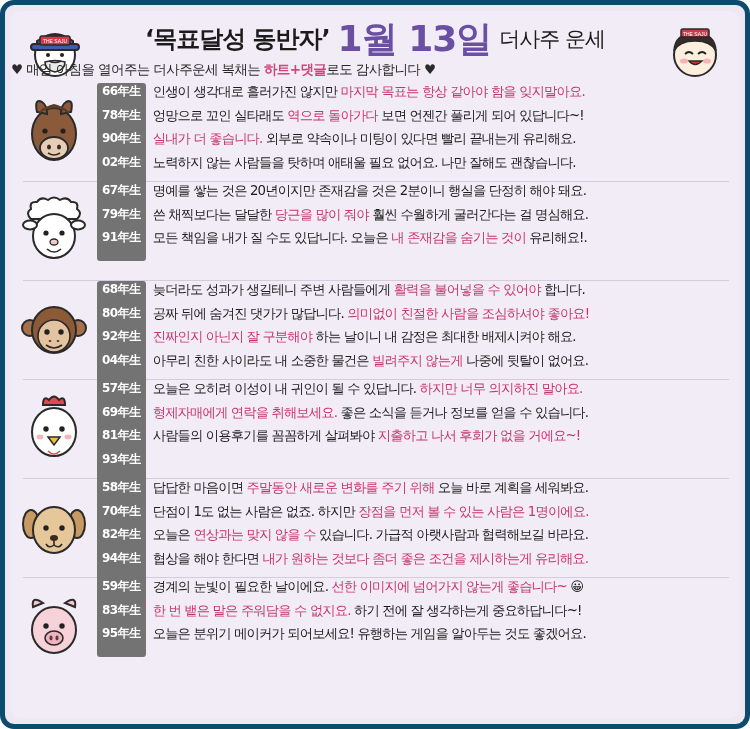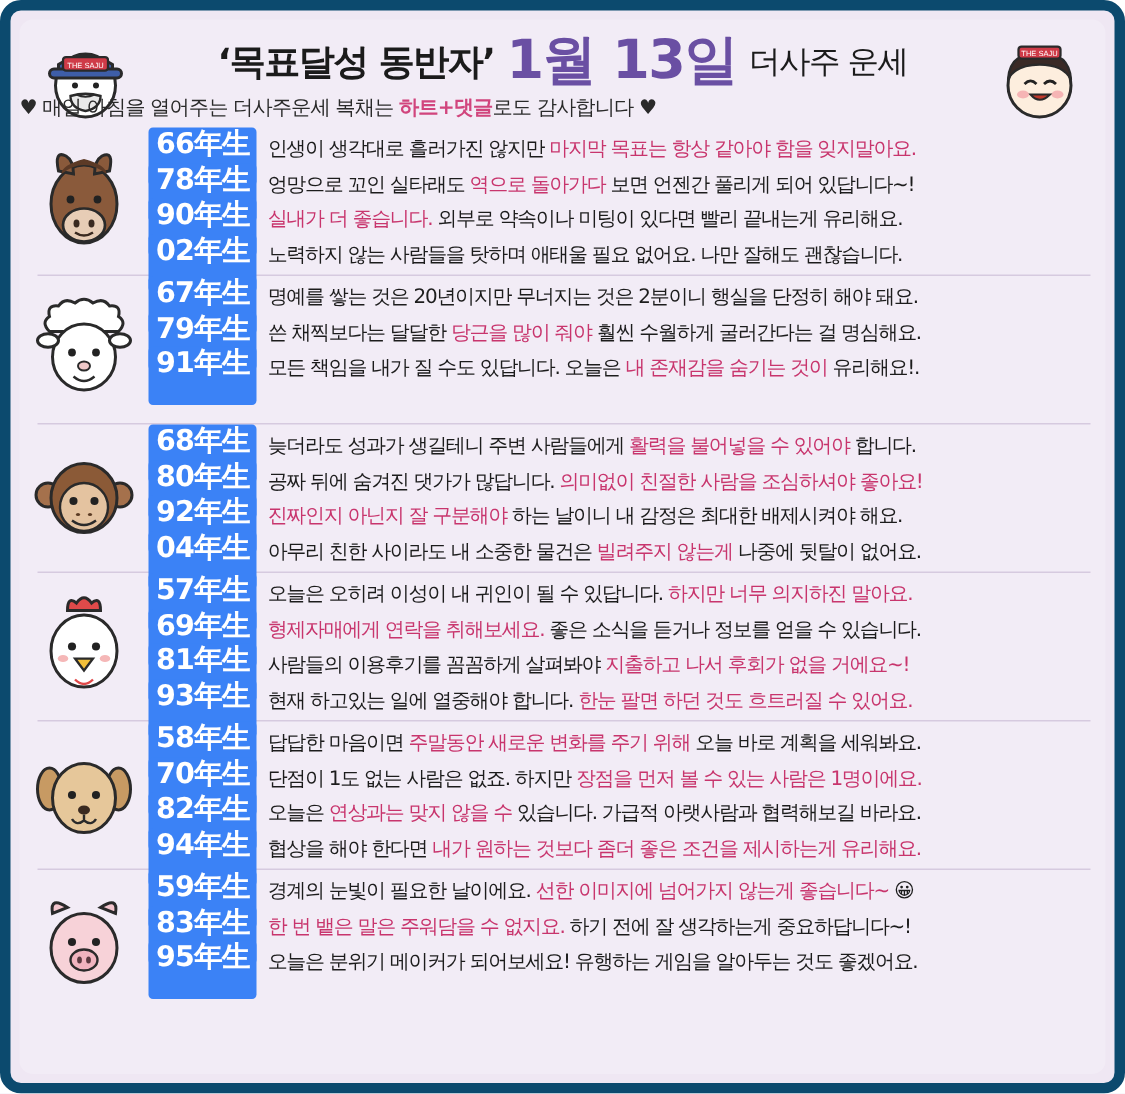--- a/index.html
+++ b/index.html
@@ -19,7 +19,7 @@
     height: 729px;
     background: #efe7f3;
     box-sizing: border-box;
-    border: 7px solid #0c4a6e;
+    border: 5px solid #0c4a6e;
     border-radius: 14px;
     overflow: hidden;
   }

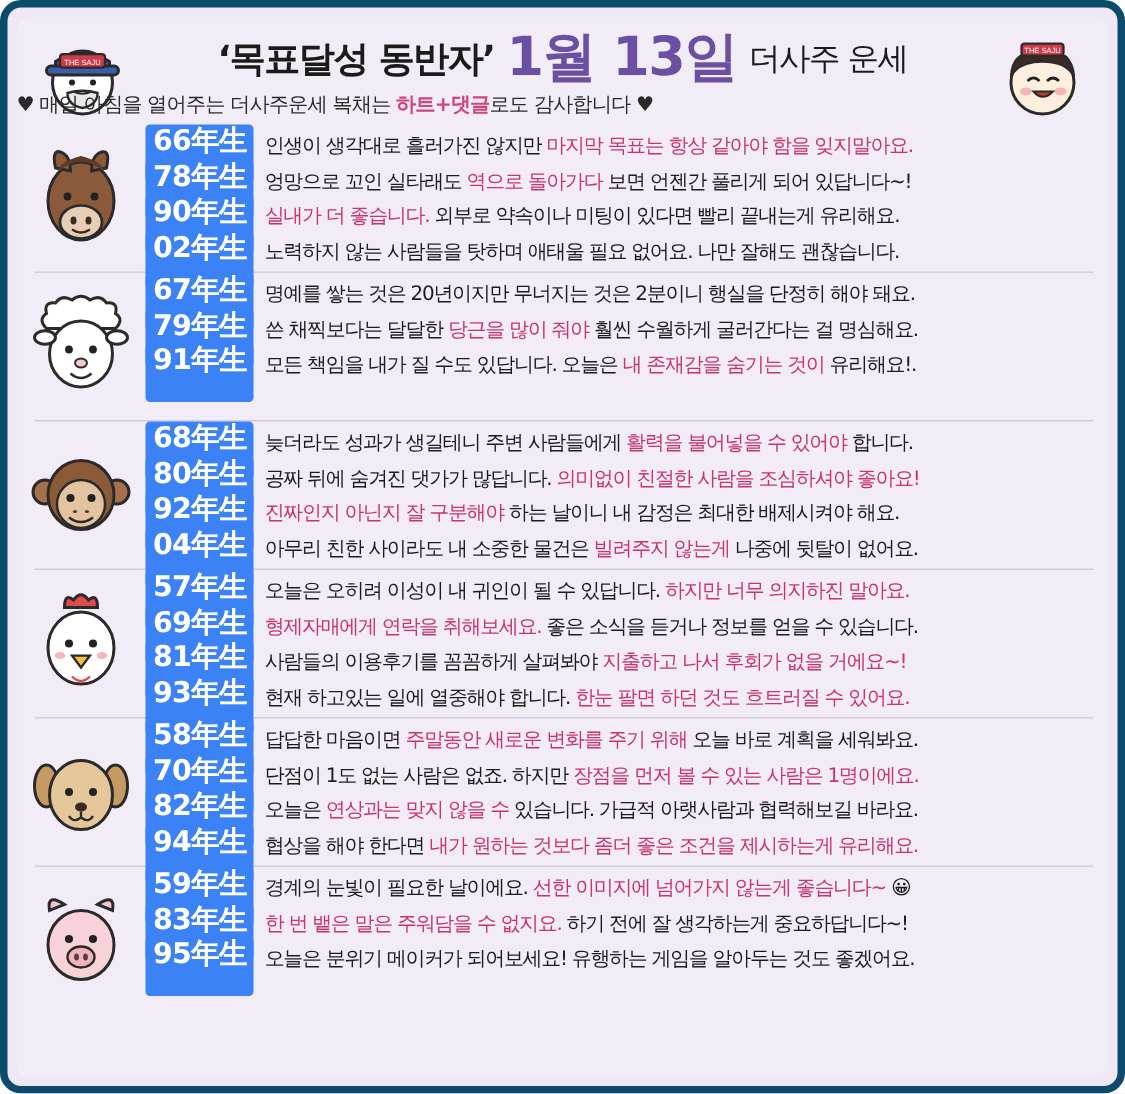--- a/index.html
+++ b/index.html
@@ -120,10 +120,10 @@
   .yearbadge {
     flex: 0 0 auto;
     font-family: "DejaVu Sans", sans-serif;
-    font-size: 19px;
+    font-size: 12px;
     font-weight: bold;
     color: #ffffff;
-    background: #3b82f6;
+    background: #737373;
     border-radius: 3px;
     padding: 2px 5px 18px 5px;
     letter-spacing: -0.5px;

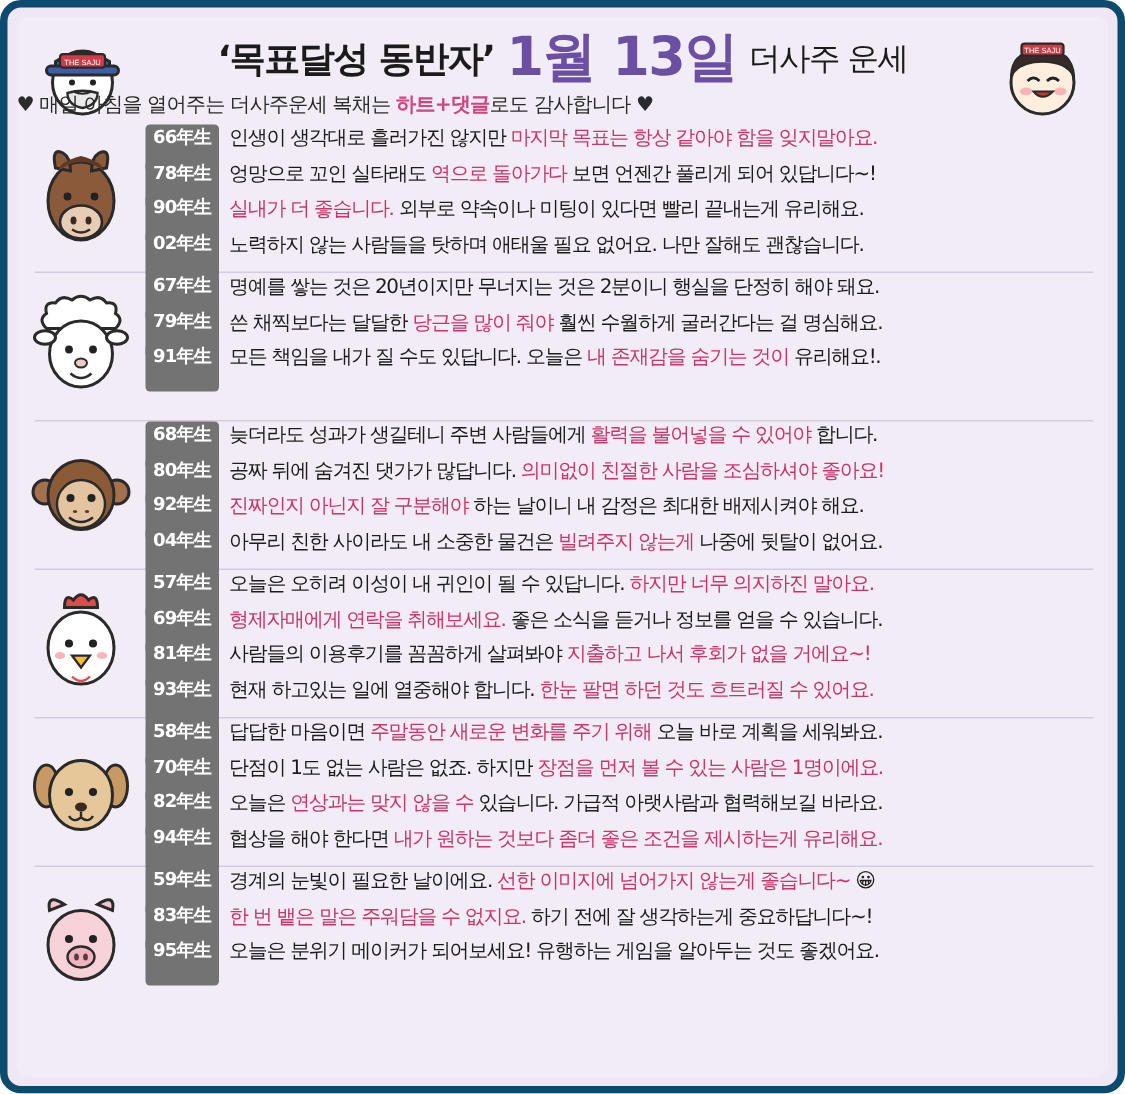--- a/index.html
+++ b/index.html
@@ -254,7 +254,7 @@
         <div class="lines">
           <div class="line">
             <span class="yearbadge">67年生</span>
-            <span class="text"><span>명예를 쌓는 것은 20년이지만 무너지는 것은 2분이니 행실을 단정히 해야 돼요.</span><span class="em"></span><span></span></span>
+            <span class="text"><span>명예를 쌓는 것은 20년이지만 존재감을 것은 2분이니 행실을 단정히 해야 돼요.</span><span class="em"></span><span></span></span>
           </div>
           <div class="line">
             <span class="yearbadge">79年生</span>

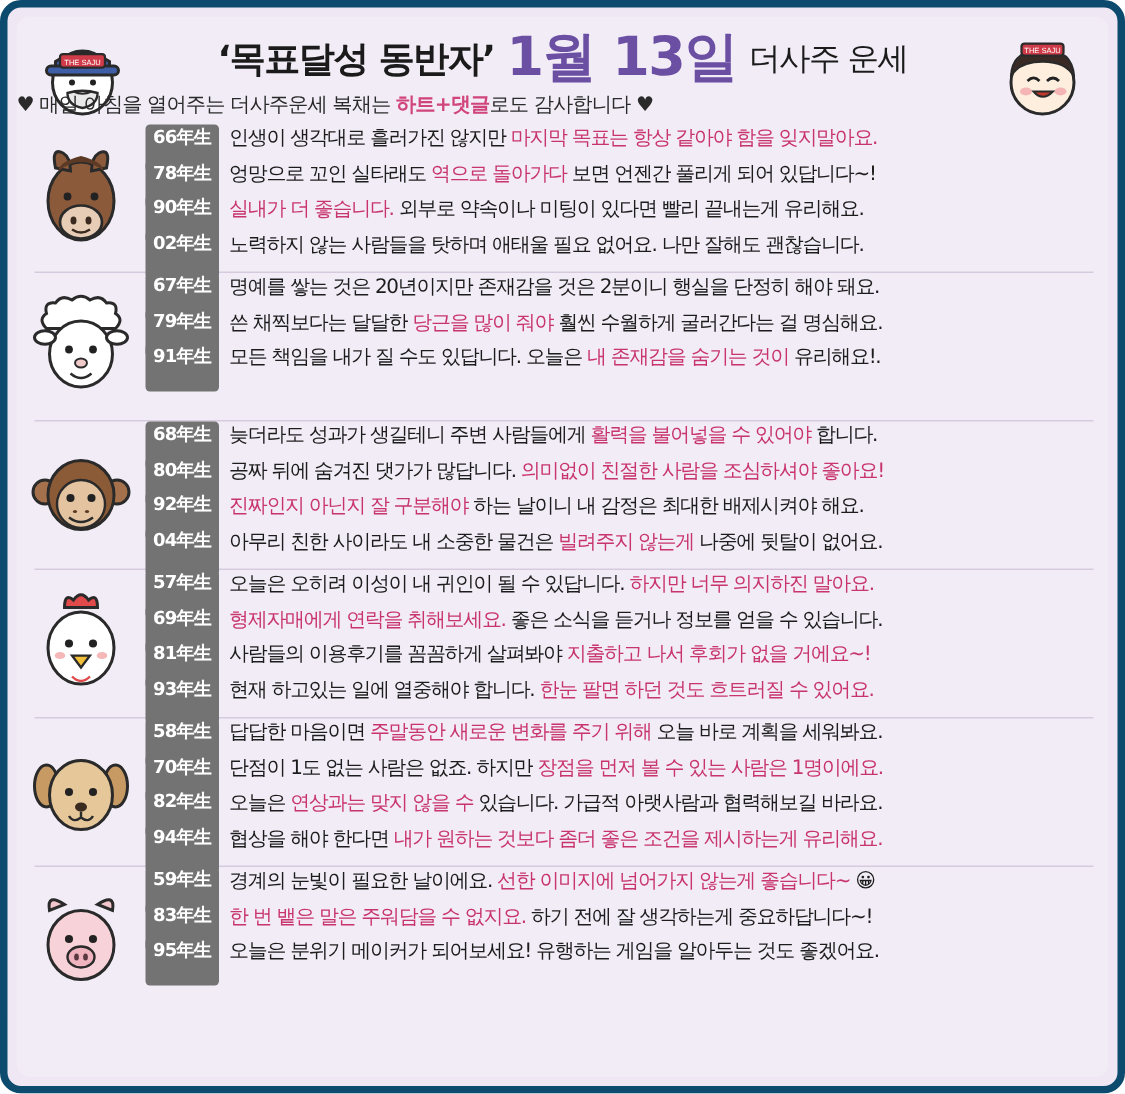--- a/index.html
+++ b/index.html
@@ -331,7 +331,6 @@
           </div>
           <div class="line">
             <span class="yearbadge">93年生</span>
-            <span class="text"><span>현재 하고있는 일에 열중해야 합니다. </span><span class="em">한눈 팔면 하던 것도 흐트러질 수 있어요.</span><span></span></span>
           </div>
         </div>
       </div>

